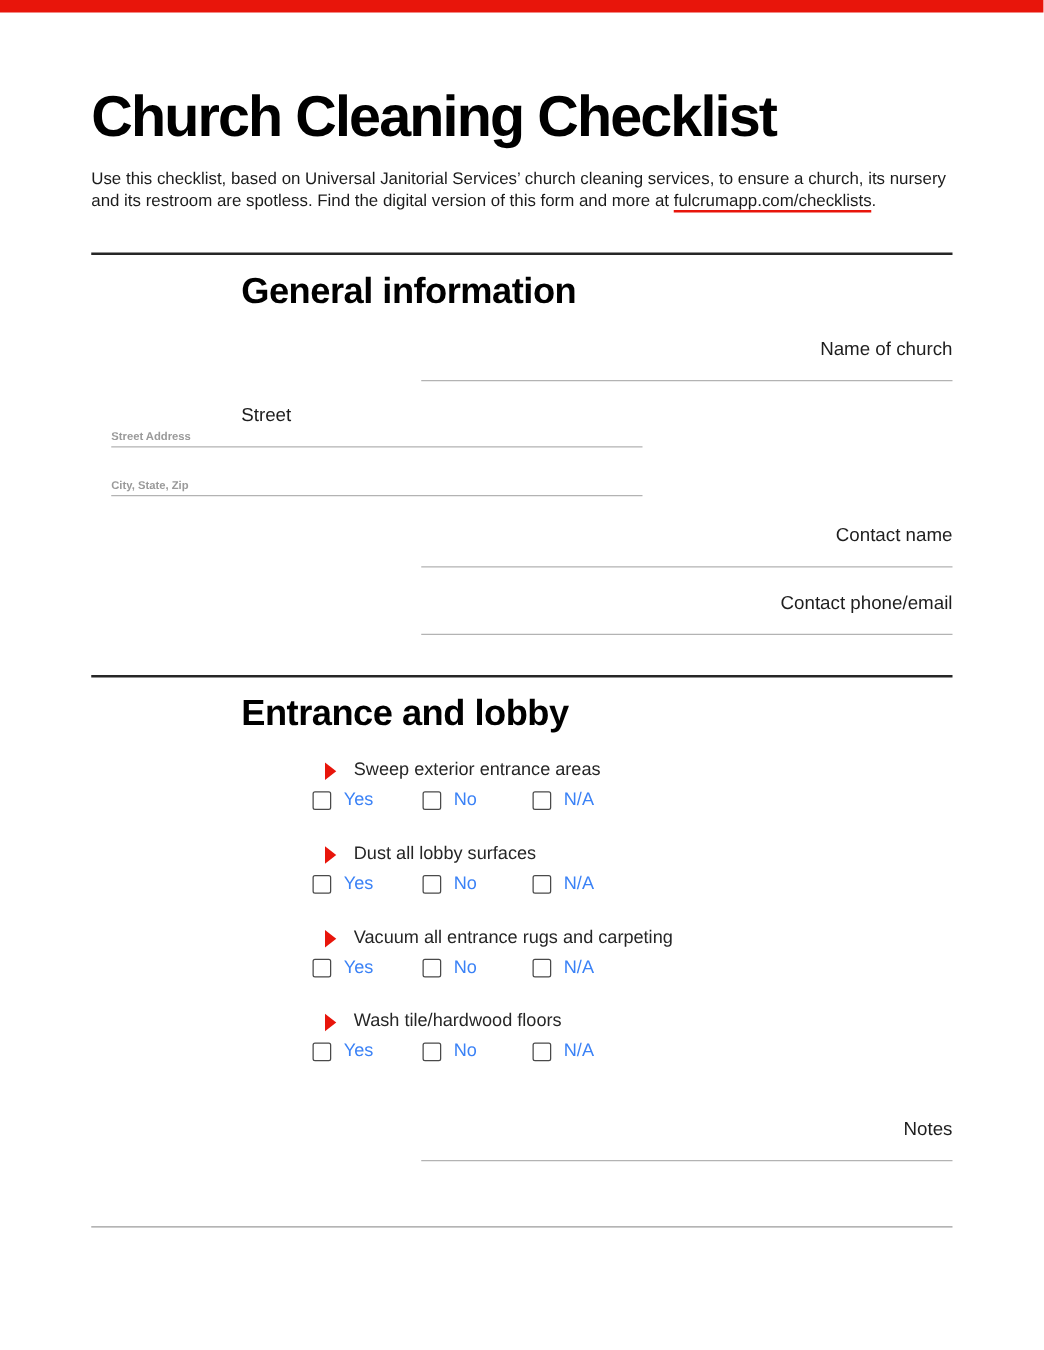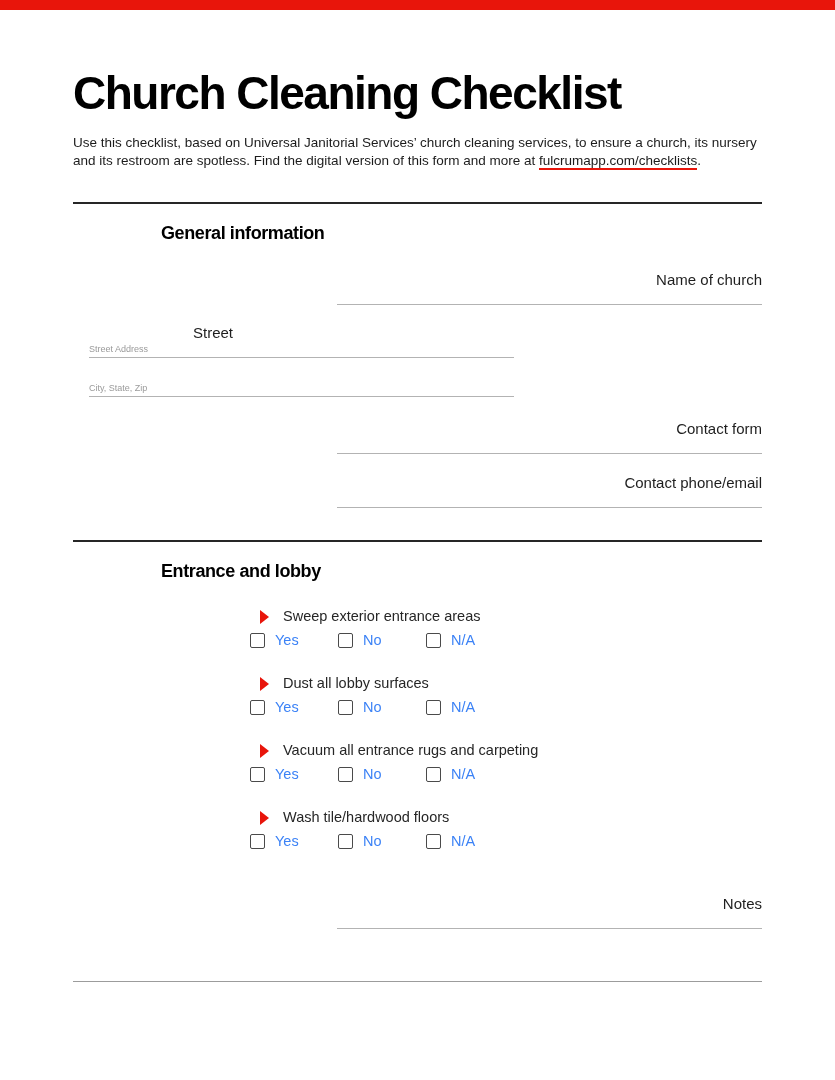--- a/index.html
+++ b/index.html
@@ -30,7 +30,7 @@
   .divider { border:none; border-top:2px solid #262626; margin-top:32px; }
 
   .section-heading {
-    margin-left:88px; margin-top:16px; font-size:18px; line-height:26px;
+    margin-left:120px; margin-top:16px; font-size:29px; line-height:26px;
     font-weight:800; letter-spacing:-0.4px; color:#000;
   }
 

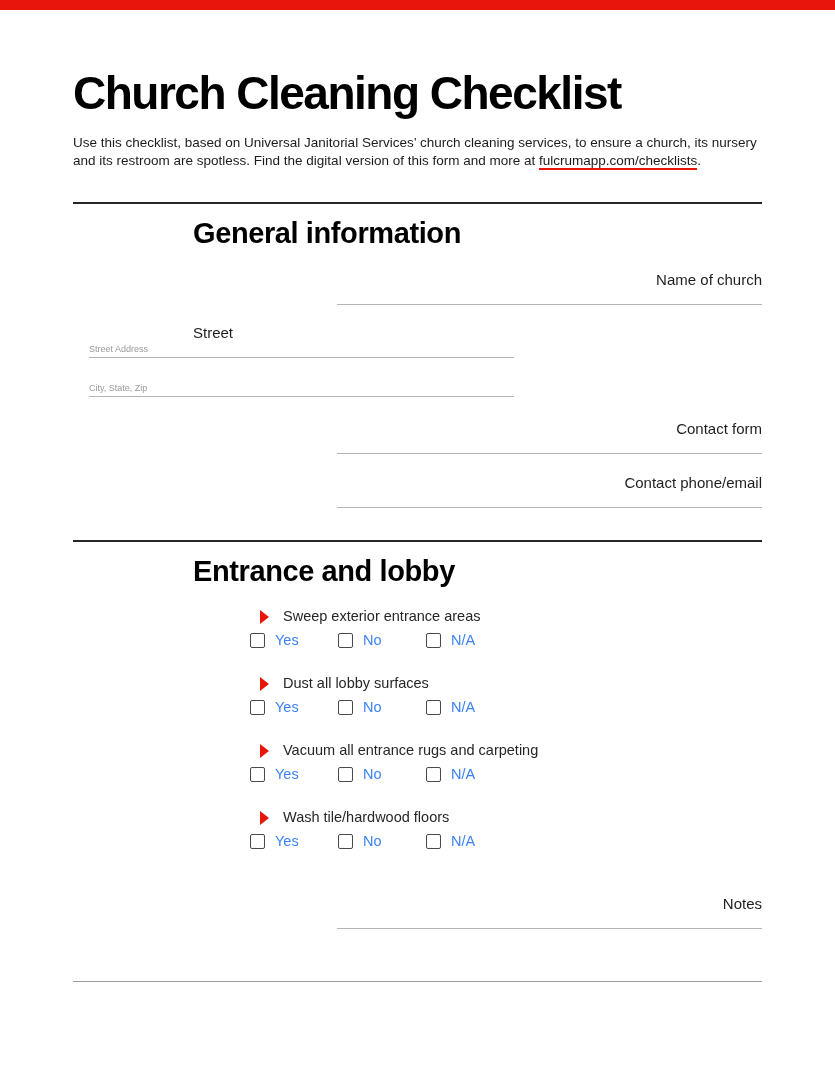--- a/index.html
+++ b/index.html
@@ -40,7 +40,7 @@
   .form-label {
     width:160px; text-align:right; font-size:15px; line-height:17px; color:#1e1e1e;
   }
-  .field-col { margin-left:16px; width:425px; }
+  .field-col { margin-left:16px; width:425px;font-weight:bold; }
   .field-line {
     width:425px; height:17px; border-bottom:1px solid #b3b3b3;
     display:flex; align-items:flex-end; cursor:text;

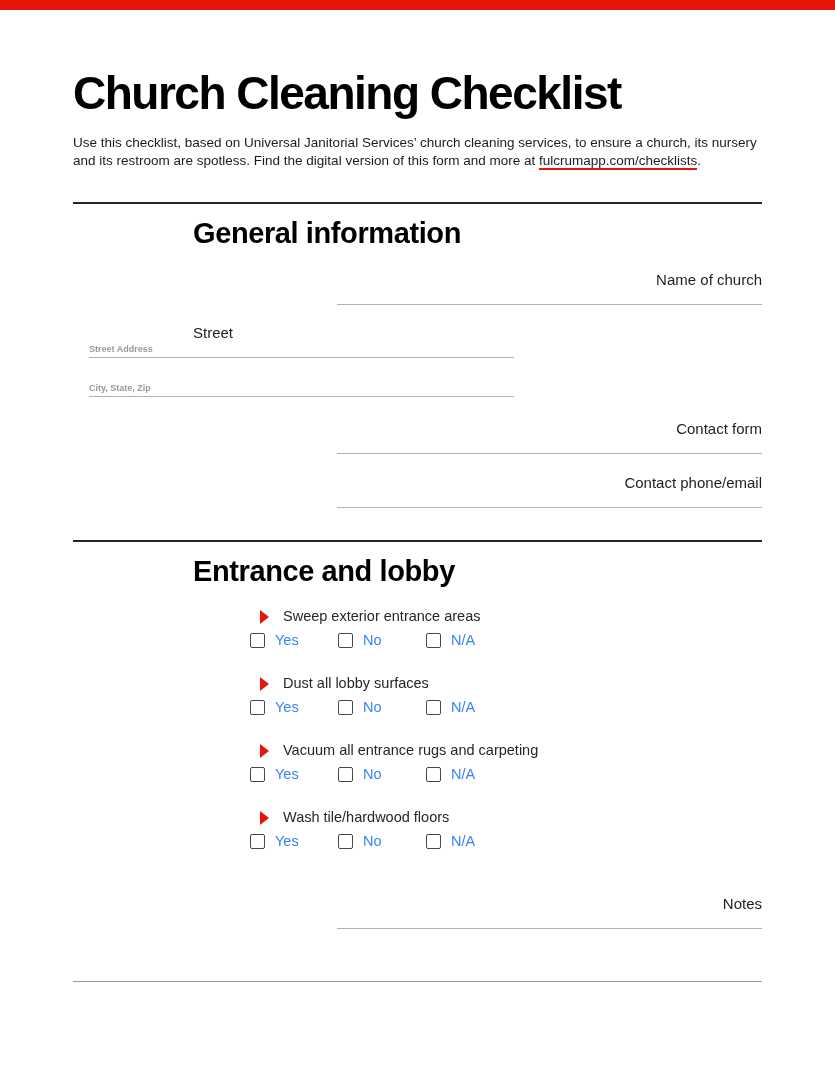--- a/index.html
+++ b/index.html
@@ -127,7 +127,7 @@
     </div>
 
     <div class="form-row row-contact-name">
-      <div class="form-label">Contact form</div>
+      <div class="form-label">Contact name</div>
       <div class="field-col">
         <div class="field-line"></div>
       </div>

